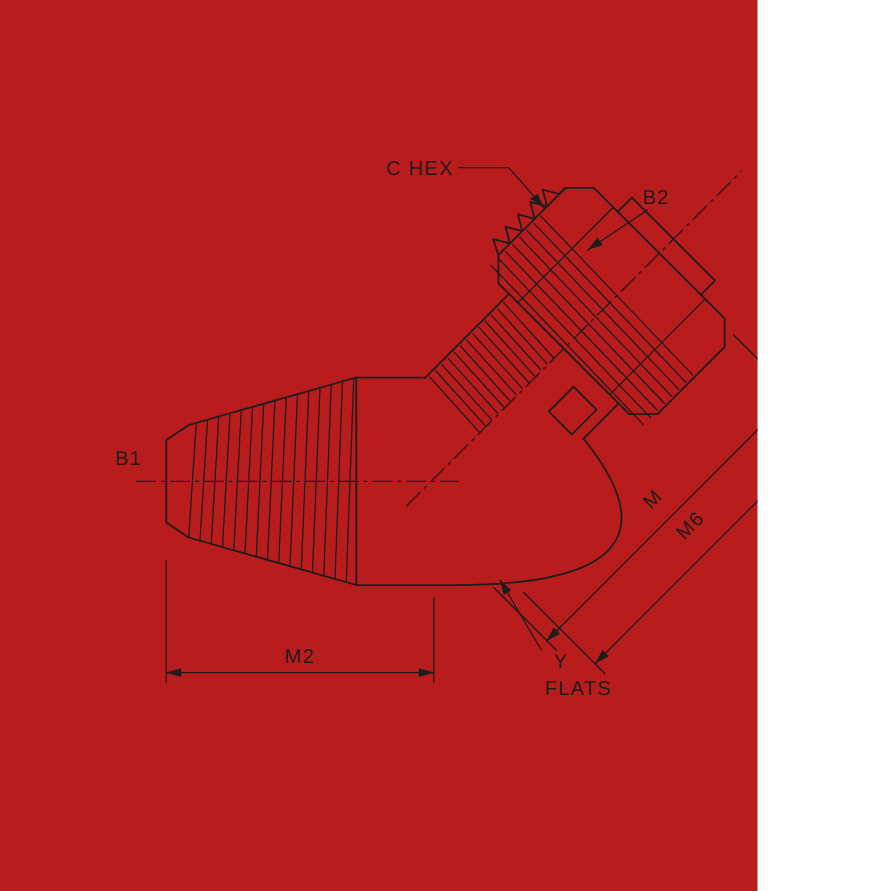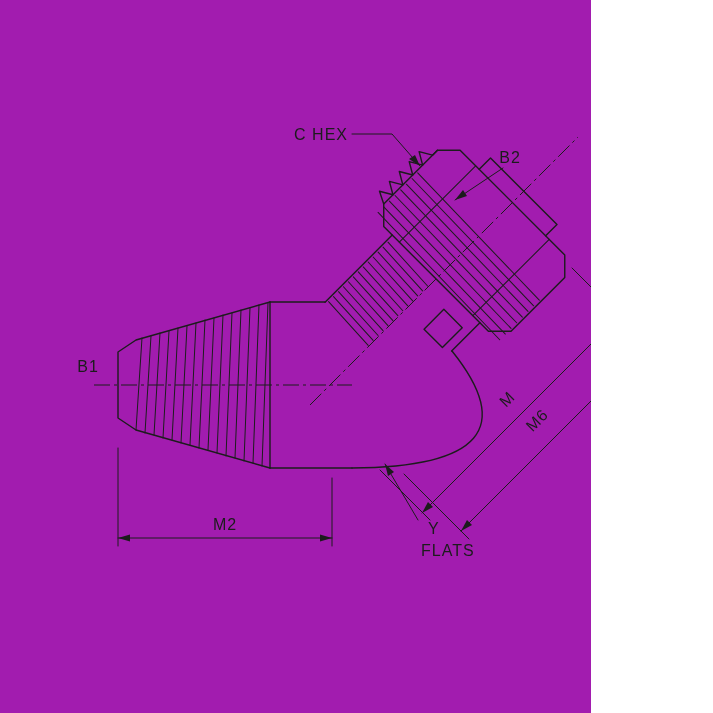--- a/index.html
+++ b/index.html
@@ -3,7 +3,7 @@
 <meta charset="utf-8">
 <style>
   html,body{margin:0;padding:0;background:#ffffff;}
-  .stage{width:591px;height:713px;background:#a21caf;position:relative;overflow:hidden;}
+  .stage{width:591px;height:713px;background:#b91c1c;position:relative;overflow:hidden;padding-left:15px;}
   svg{display:block;}
   text{font-family:"Liberation Sans",sans-serif;font-size:16px;fill:#1c1c1c;letter-spacing:1px;}
   .outline{stroke:#1c1c1c;stroke-width:1.4;fill:none;stroke-linecap:round;stroke-linejoin:round;}

